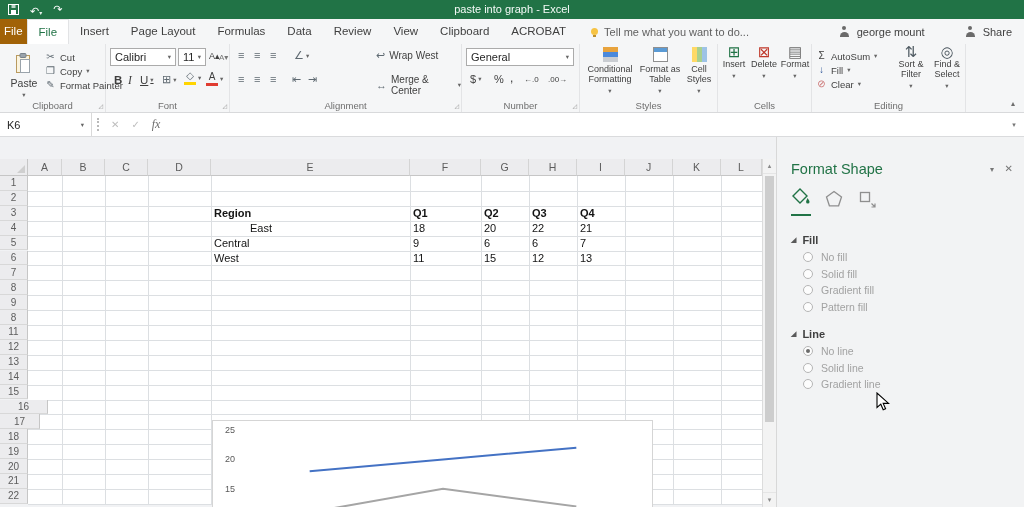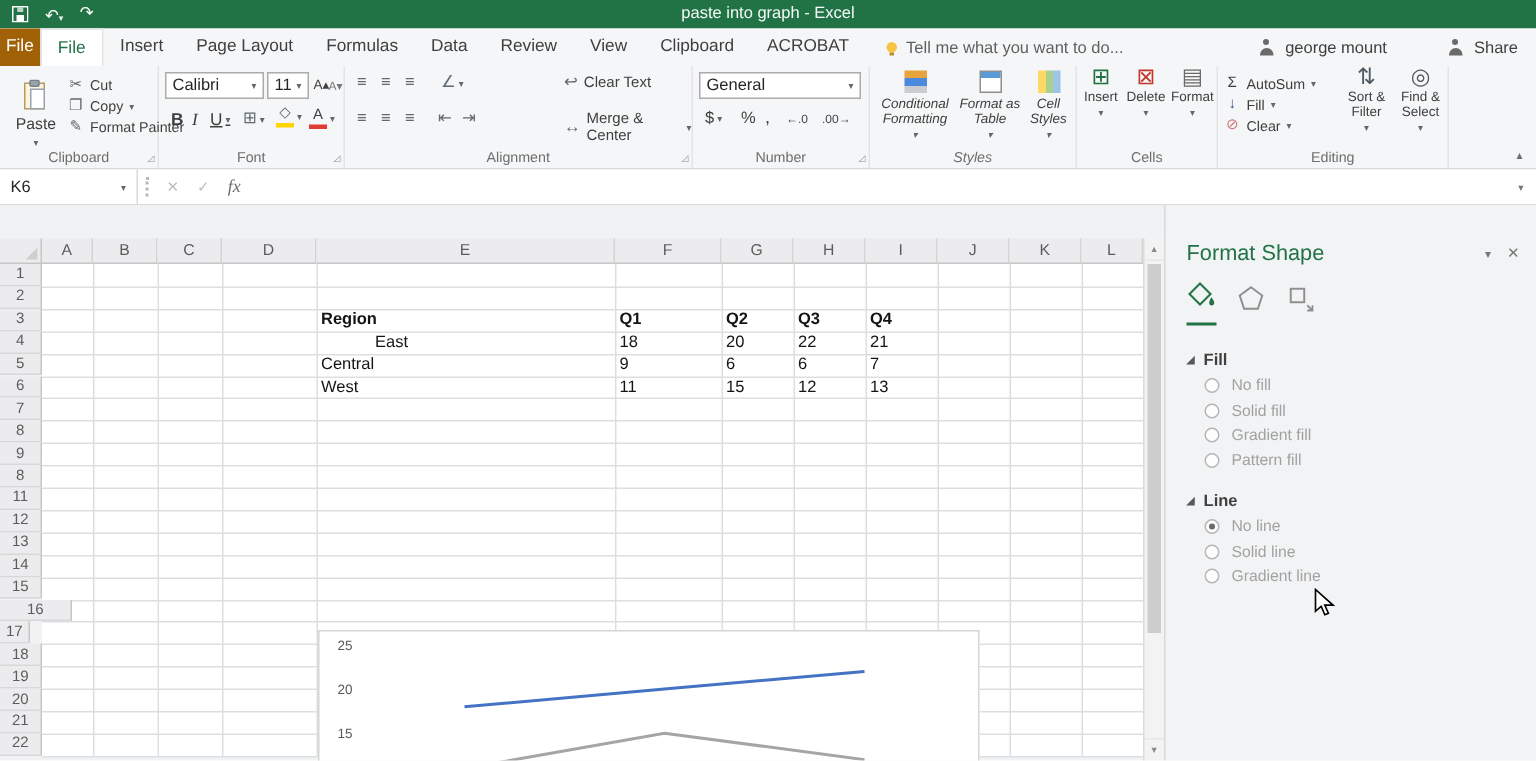--- a/index.html
+++ b/index.html
@@ -241,7 +241,7 @@
         </div>
       <div class="fbtn" style="left:146px;top:6px;font-size:10px;gap:4px;">
           <span class="gi">↩</span>
-          <span>Clear Text</span>
+          <span>Wrap West</span>
         </div>
       <div class="fbtn" style="left:8px;top:30px;">
           <span class="gi">≡</span>

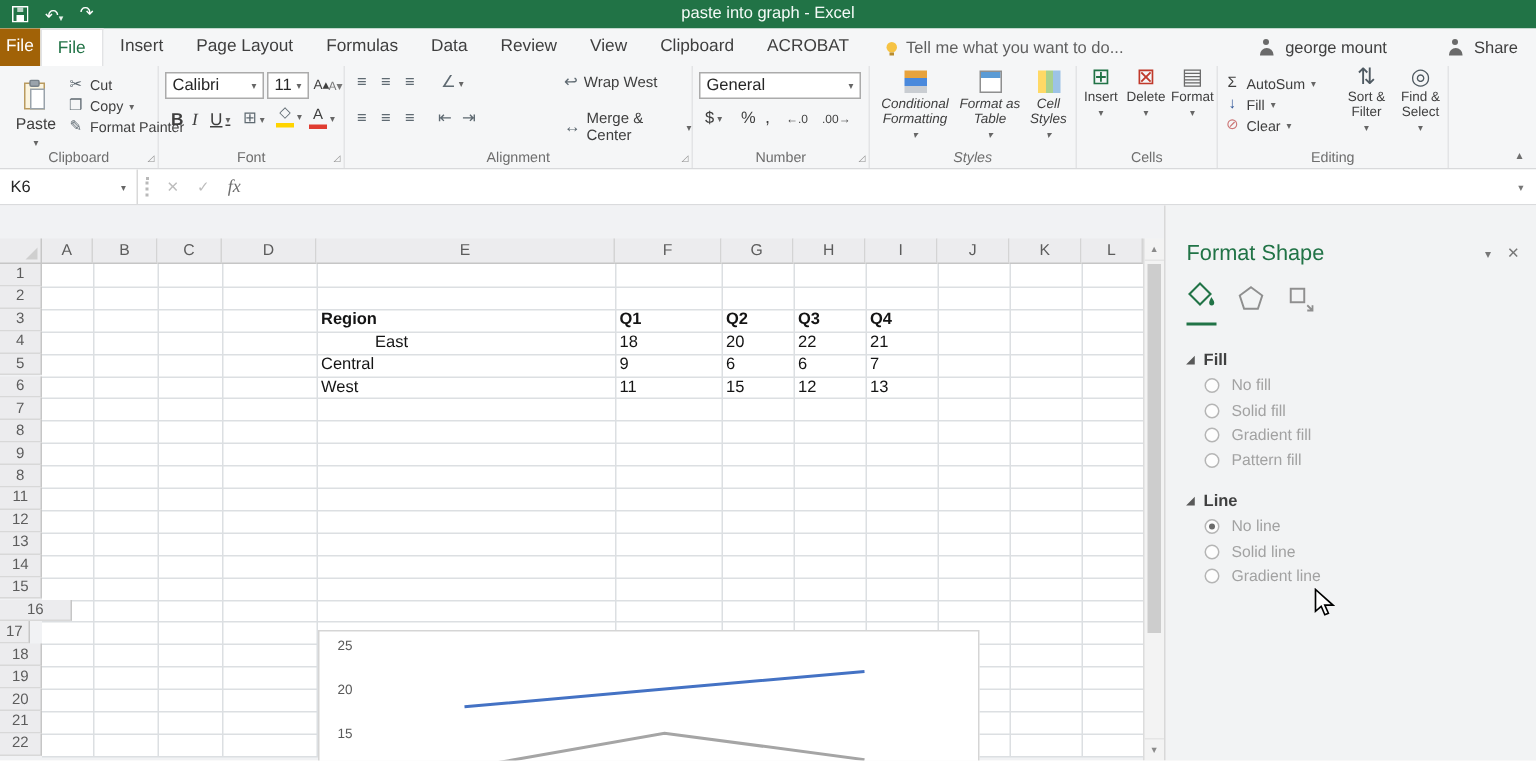--- a/index.html
+++ b/index.html
@@ -292,7 +292,7 @@
       <span class="launcher">◿</span>
     </div>
 
-    <div class="rgroup" style="left:580px;width:138px;font-style:italic;">
+    <div class="rgroup" style="left:580px;width:138px;">
       <div class="vbtn" style="left:4px;width:52px;">
         <span class="ico-cf"></span>
         <span>Conditional Formatting</span>

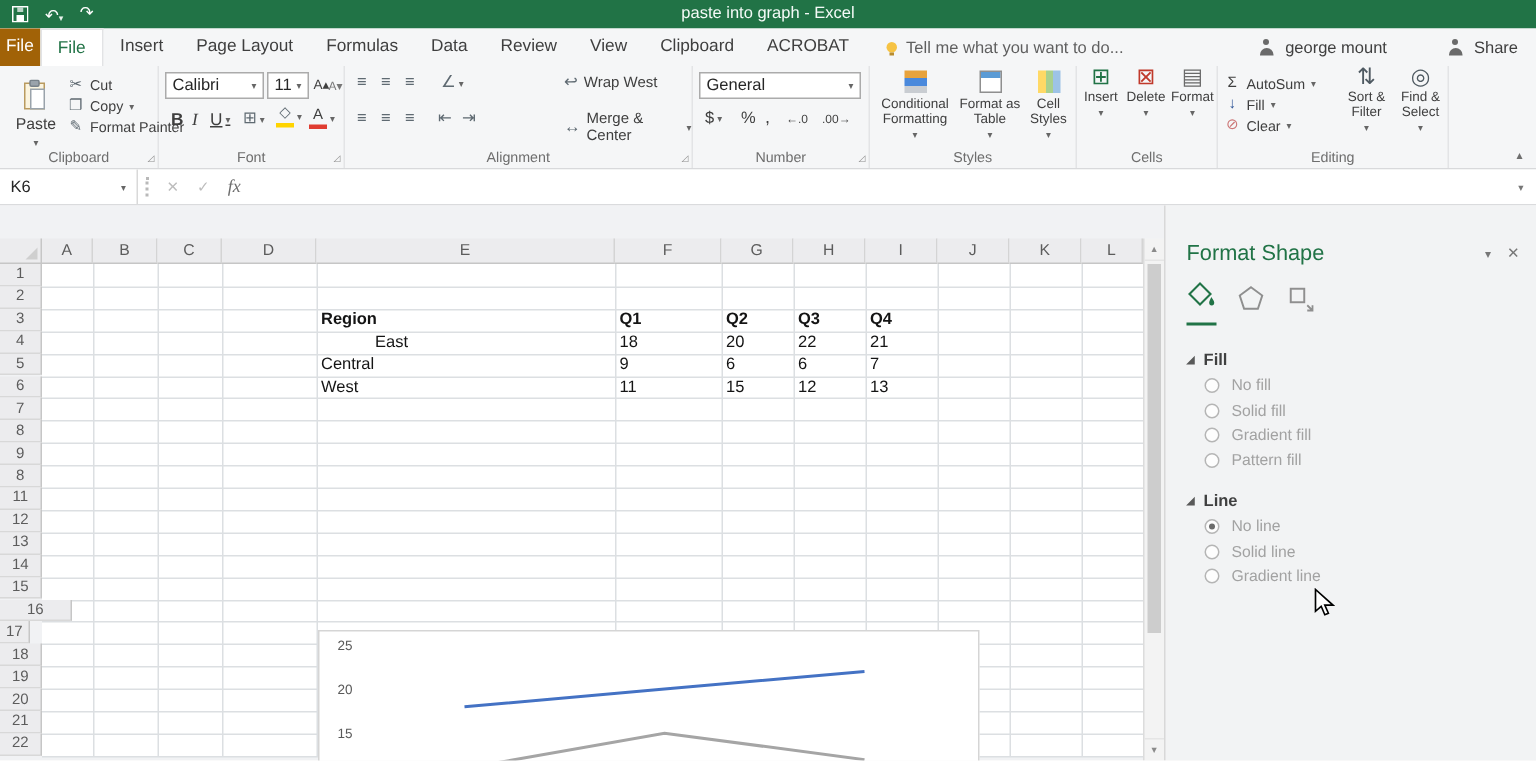--- a/index.html
+++ b/index.html
@@ -428,7 +428,7 @@
         <div class="hline" style="left: 28px; top: 262.5px; width: 734px;"></div>
         <div class="rowhdr" style="left: 0px; top: 262.5px; width: 48px; height: 14.9px;">16</div>
         <div class="hline" style="left: 28px; top: 277.4px; width: 734px;"></div>
-        <div class="rowhdr" style="left: 0px; top: 277.4px; width: 20px; height: 14.9px;">17</div>
+        <div class="rowhdr" style="left: 0px; top: 277.4px; width: 40px; height: 14.9px;">17</div>
         <div class="hline" style="left: 28px; top: 292.3px; width: 734px;"></div>
         <div class="rowhdr" style="left: 0px; top: 292.3px; width: 28px; height: 14.9px;">18</div>
         <div class="hline" style="left: 28px; top: 307.2px; width: 734px;"></div>

